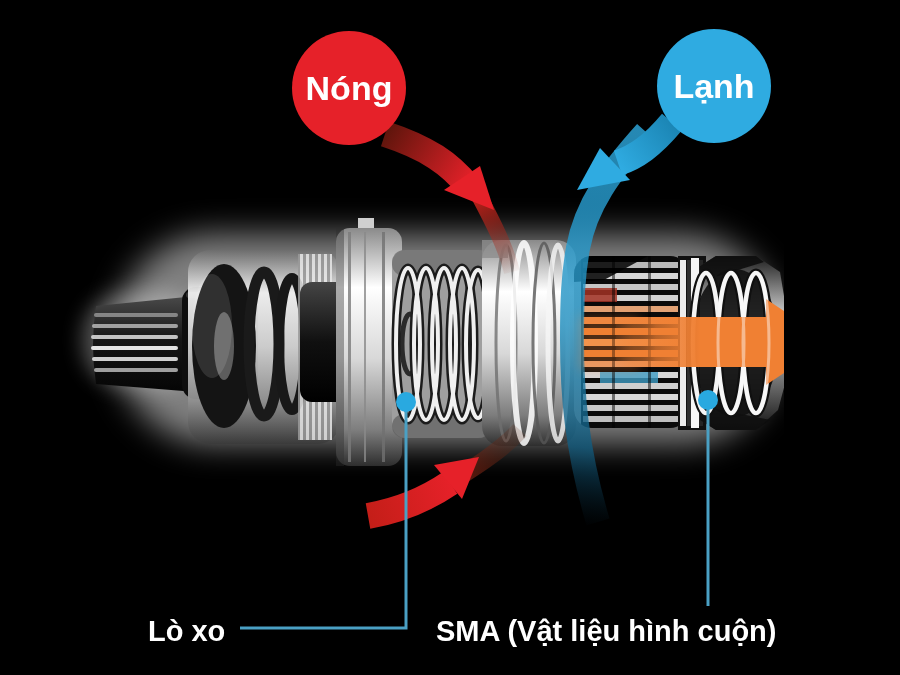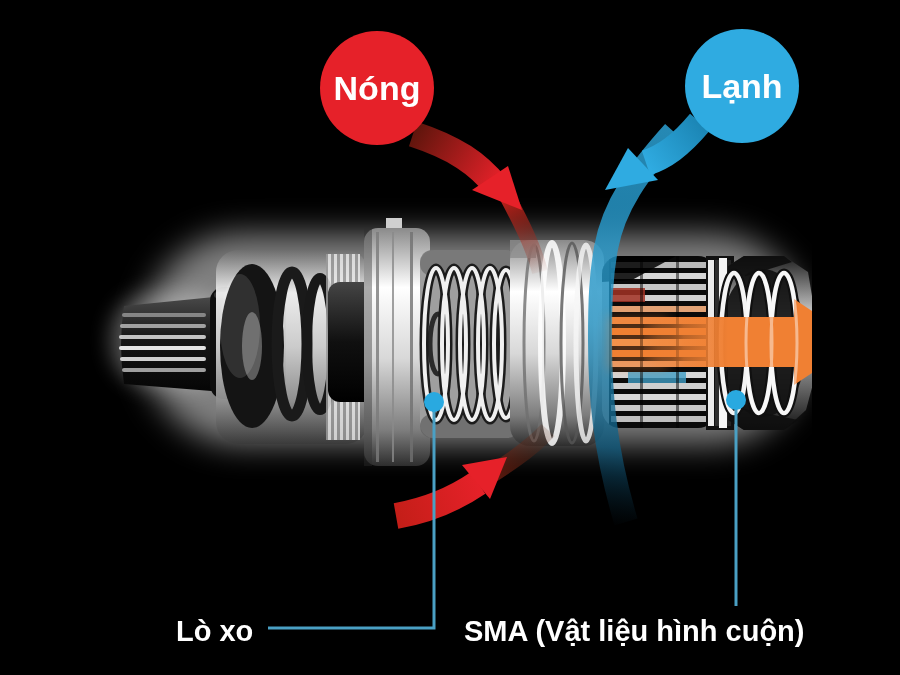--- a/index.html
+++ b/index.html
@@ -3,7 +3,7 @@
 <meta charset="utf-8">
 <style>
   html,body{margin:0;padding:0;background:#000;}
-  .stage{position:relative;width:784px;height:675px;background:#eab308;overflow:hidden;margin-left:28px;}
+  .stage{position:relative;width:784px;height:675px;background:#eab308;overflow:hidden;}
   svg{display:block;}
   text{font-family:"Liberation Sans","DejaVu Sans",sans-serif;font-weight:bold;fill:#ffffff;}
   .badge-text{font-size:34px;}

